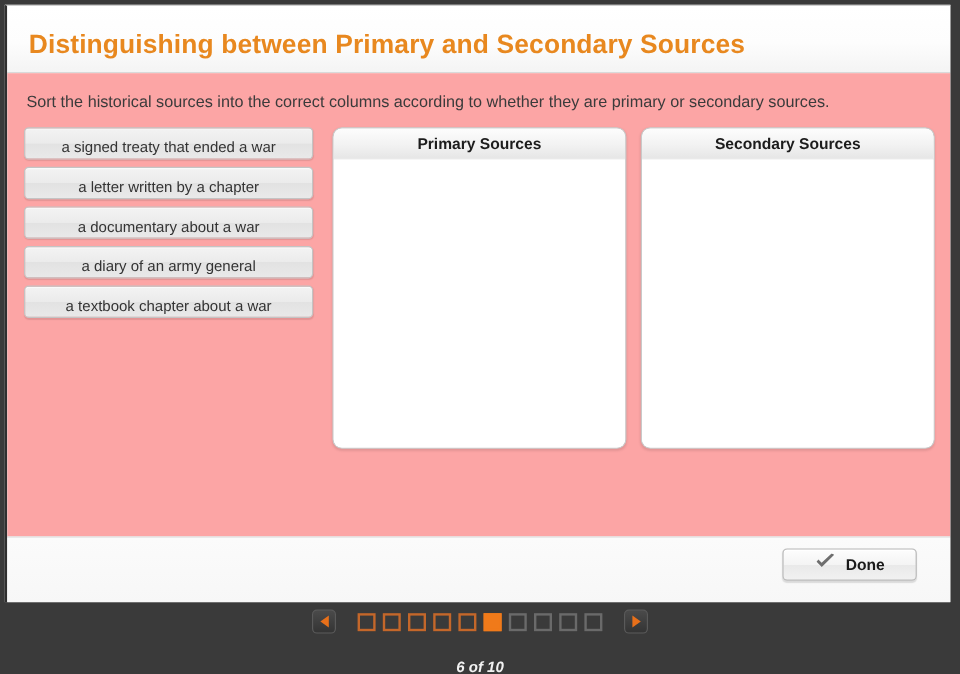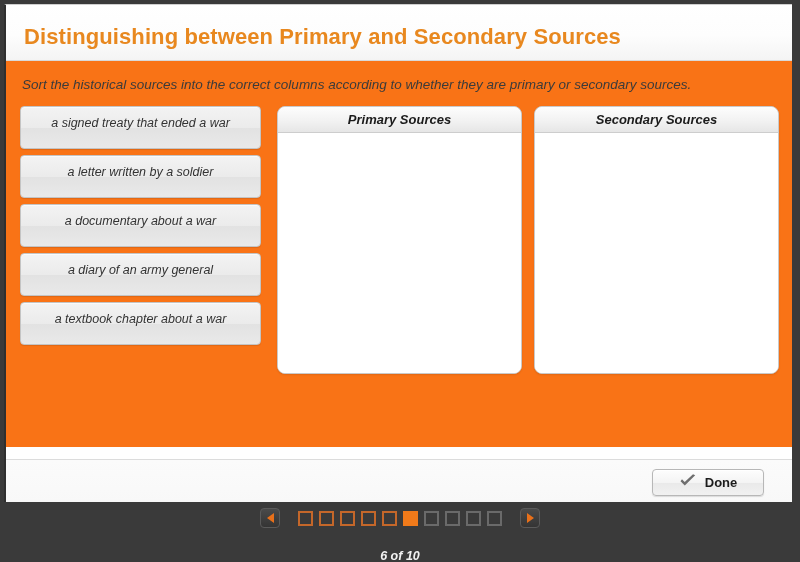--- a/index.html
+++ b/index.html
@@ -55,8 +55,7 @@
   .card-body {
     position: relative;
     height: 386px;
-    background: #f97316;
-    font-style: italic;
+    background: #fca5a5;
   }
 
   .instructions {

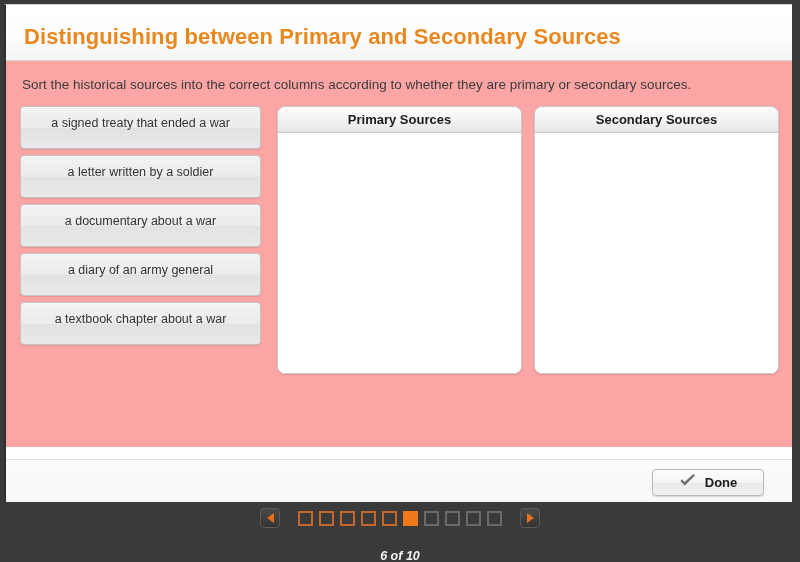--- a/index.html
+++ b/index.html
@@ -75,7 +75,7 @@
     width: 241px;
   }
   .source-chip {
-    height: 43px;
+    height: 27px;
     line-height: 32px;
     margin-bottom: 6px;
     text-align: center;

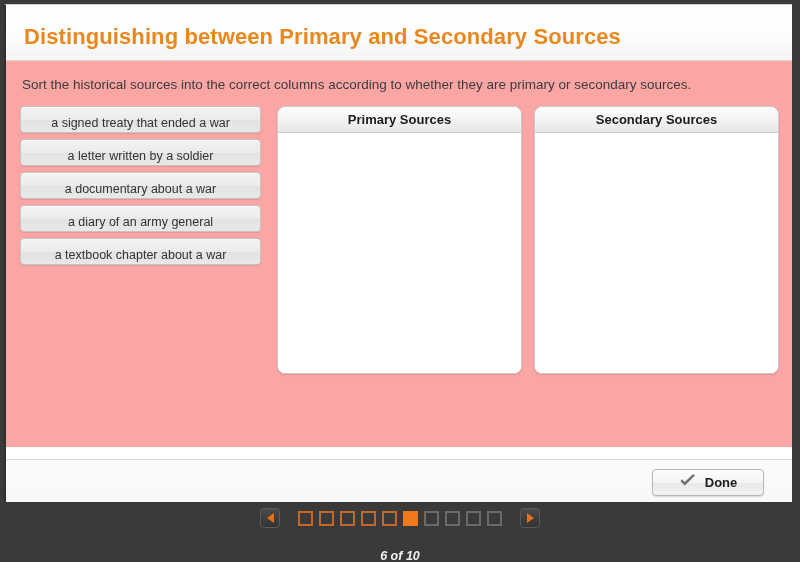--- a/index.html
+++ b/index.html
@@ -245,7 +245,7 @@
 
       <div class="source-list">
         <div class="source-chip">a signed treaty that ended a war</div>
-        <div class="source-chip">a letter written by a soldier</div>
+        <div class="source-chip">a letter written by a chapter</div>
         <div class="source-chip">a documentary about a war</div>
         <div class="source-chip">a diary of an army general</div>
         <div class="source-chip">a textbook chapter about a war</div>

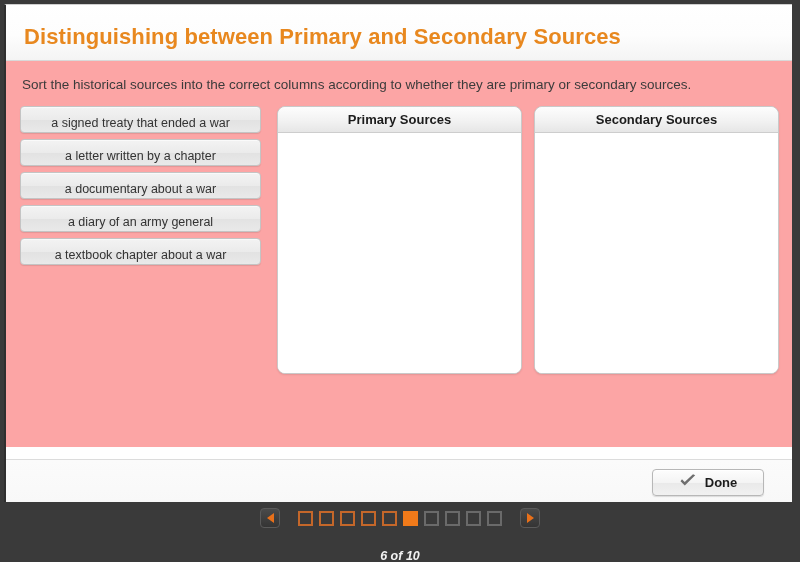--- a/index.html
+++ b/index.html
@@ -128,7 +128,6 @@
     height: 56px;
     background: linear-gradient(to bottom, #fbfbfb 0%, #f7f7f7 100%);
     border-top: 1px solid #dcdcdc;
-    margin-top: 12px;
   }
   .done-button {
     position: absolute;

